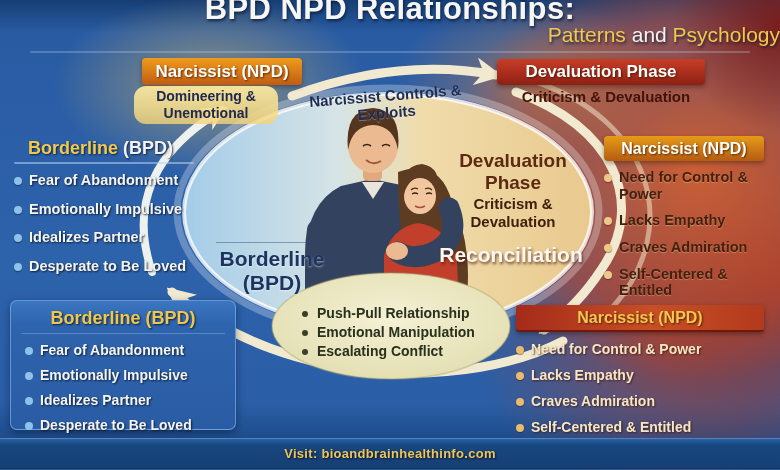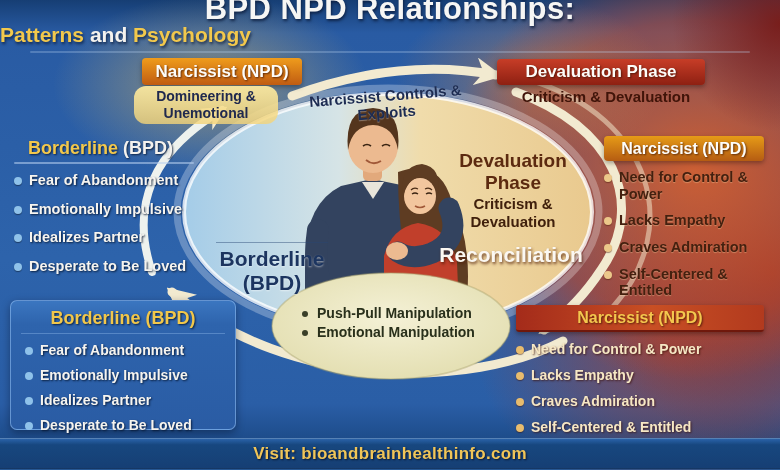--- a/index.html
+++ b/index.html
@@ -22,7 +22,7 @@
   
   .title{left:0;right:0;top:-9px;text-align:center;font-size:31px;font-weight:bold;color:#f6f6f4;
          letter-spacing:.4px;text-shadow:1px 2px 3px rgba(10,25,55,.8);}
-  .subtitle{left:0;right:0;top:23px;text-align:left;font-size:21px;font-weight:bold;
+  .subtitle{left:0;right:0;top:23px;text-align:right;font-size:21px;font-weight:normal;
             text-shadow:1px 2px 3px rgba(10,25,55,.8);}
   .gold{color:#f2c84c;} .white{color:#f4f2ee;}
   .hdr-rule{left:30px;right:30px;top:51px;height:2px;background:rgba(190,215,245,.28);border-radius:2px;}

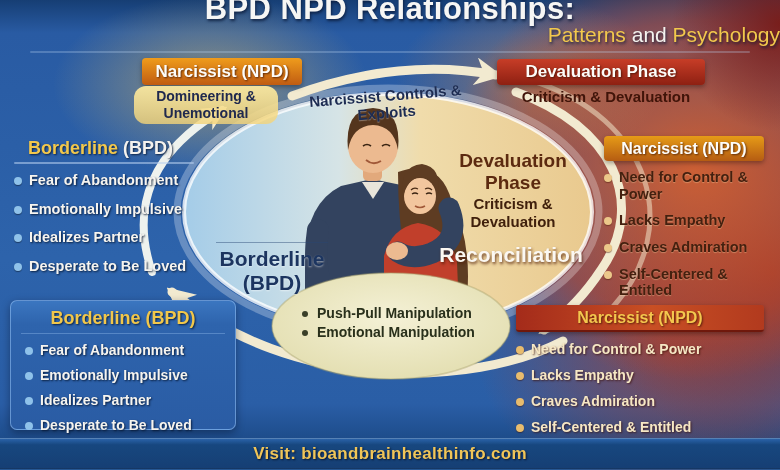--- a/index.html
+++ b/index.html
@@ -206,7 +206,7 @@
 
   <div class="abs txt list shared-list">
     <ul>
-      <li>Push-Pull Manipulation</li>
+      <li>Push-Pull Relationship</li>
       <li>Emotional Manipulation</li>
     </ul>
   </div>

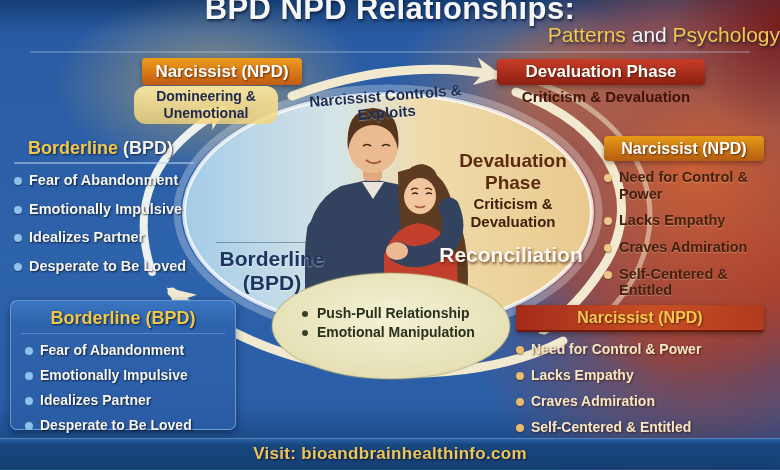--- a/index.html
+++ b/index.html
@@ -208,6 +208,7 @@
     <ul>
       <li>Push-Pull Relationship</li>
       <li>Emotional Manipulation</li>
+      <li>Escalating Conflict</li>
     </ul>
   </div>
 

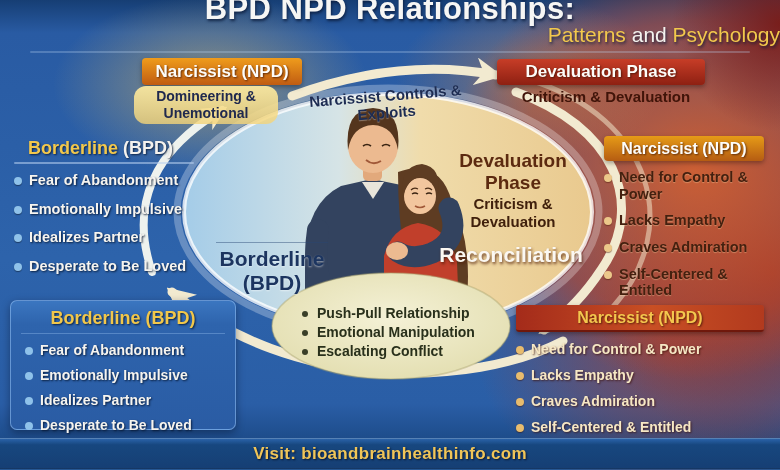--- a/index.html
+++ b/index.html
@@ -97,7 +97,7 @@
   .footer-bar{left:0;right:0;top:438px;height:29px;z-index:3;display:flex;align-items:center;justify-content:center;
               background:linear-gradient(180deg,#2a62a8 0%,#17477f 20%,#163f74 100%);
               border-top:1px solid rgba(150,195,245,.5);border-bottom:1px solid rgba(10,30,60,.6);}
-  .footer-bar span{font-size:17px;font-weight:bold;color:#f0c558;letter-spacing:.3px;
+  .footer-bar span{font-size:13px;font-weight:bold;color:#f0c558;letter-spacing:.3px;
                    text-shadow:1px 1px 2px rgba(5,15,40,.9);}
 </style>
 </head>

